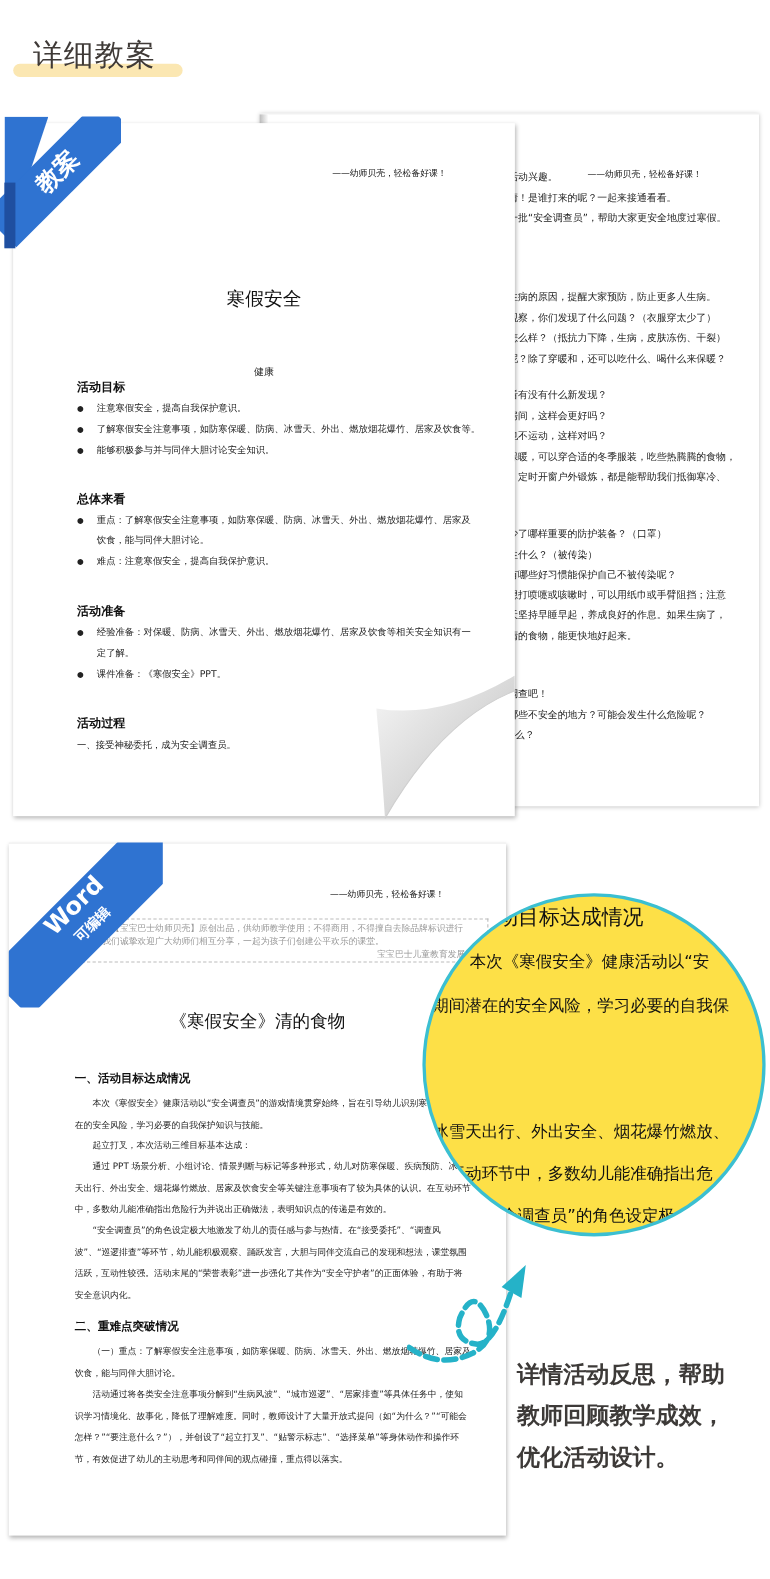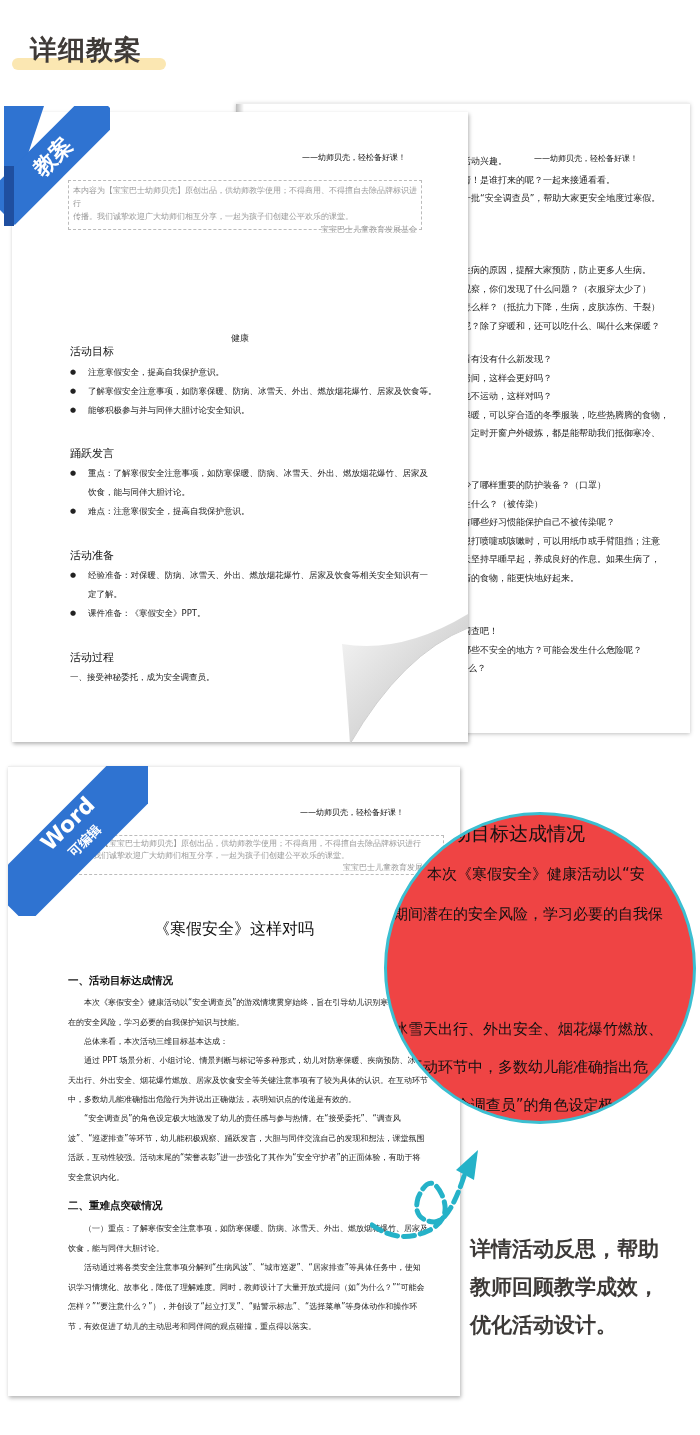--- a/index.html
+++ b/index.html
@@ -9,7 +9,7 @@
   
   .sec-title { position: absolute; left: 12px; top: 28px; width: 156px; height: 46px; }
   .sec-title .bar { position: absolute; left: 0; top: 30px; width: 154px; height: 12px; background: #fbe7b2; border-radius: 6px; }
-  .sec-title .txt { position: absolute; left: 18px; top: 4px; font-size: 27px; font-weight: bold; color: #3f3a37; letter-spacing: 1px; }
+  .sec-title .txt { position: absolute; left: 18px; top: 4px; font-size: 27px; font-weight: normal; color: #3f3a37; letter-spacing: 1px; }
 
   
   .paper { position: absolute; background: #fff; }

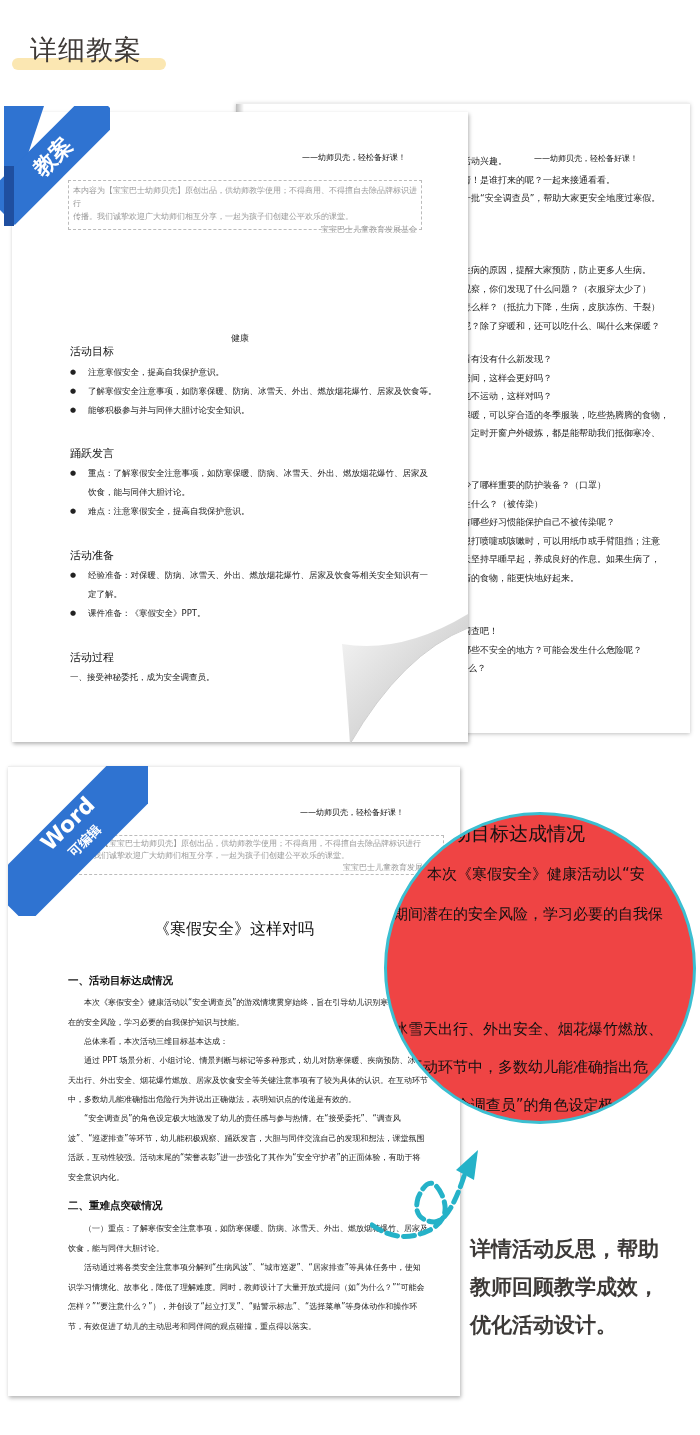--- a/index.html
+++ b/index.html
@@ -103,11 +103,6 @@
 <div class="paper front-page">
   <div class="front-clip">
     <div class="fp-slogan">——幼师贝壳，轻松备好课！</div>
-    <div class="notice">
-      <div>本内容为【宝宝巴士幼师贝壳】原创出品，供幼师教学使用；不得商用、不得擅自去除品牌标识进行</div>
-      <div>传播。我们诚挚欢迎广大幼师们相互分享，一起为孩子们创建公平欢乐的课堂。</div>
-      <div class="sign">宝宝巴士儿童教育发展基金</div>
-    </div>
     <div class="doc-title fp-sub">健康</div>
 
     <div class="h" style="top:232px">活动目标</div>

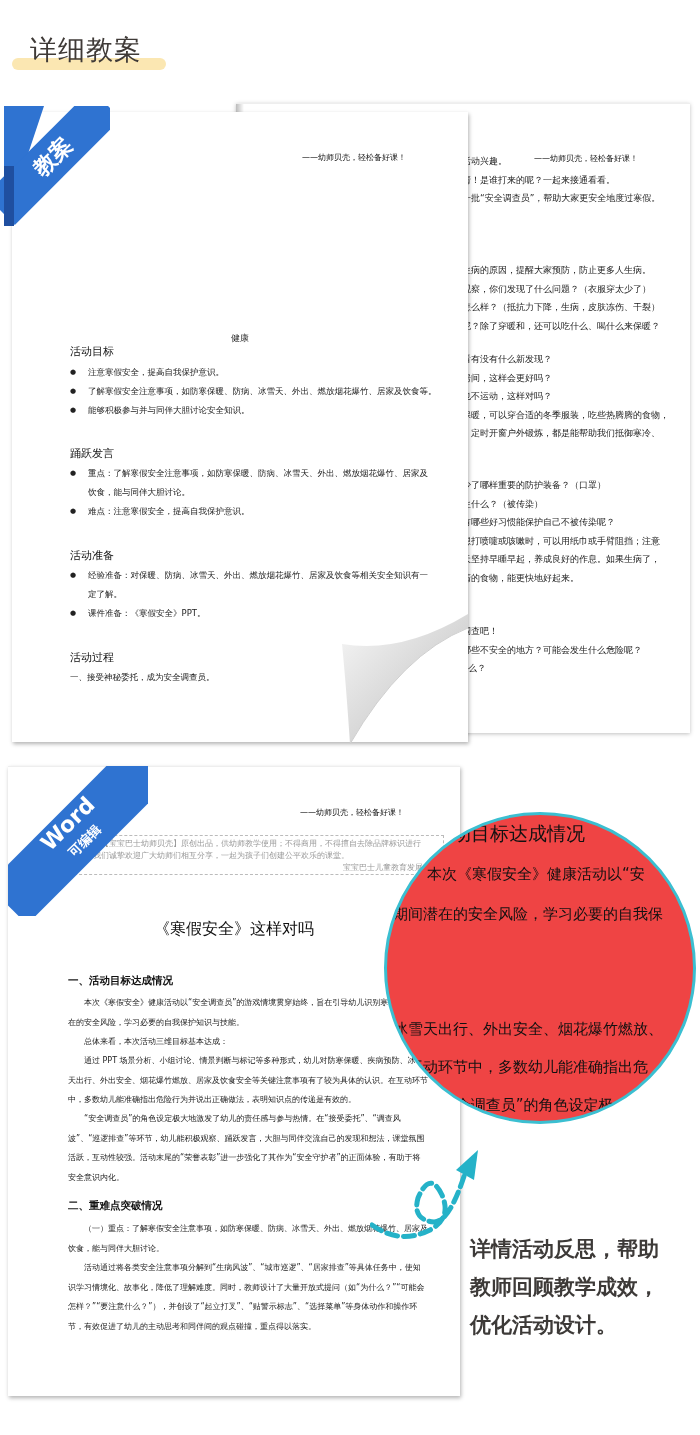--- a/index.html
+++ b/index.html
@@ -103,6 +103,7 @@
 <div class="paper front-page">
   <div class="front-clip">
     <div class="fp-slogan">——幼师贝壳，轻松备好课！</div>
+    <div class="doc-title fp-title">寒假安全</div>
     <div class="doc-title fp-sub">健康</div>
 
     <div class="h" style="top:232px">活动目标</div>

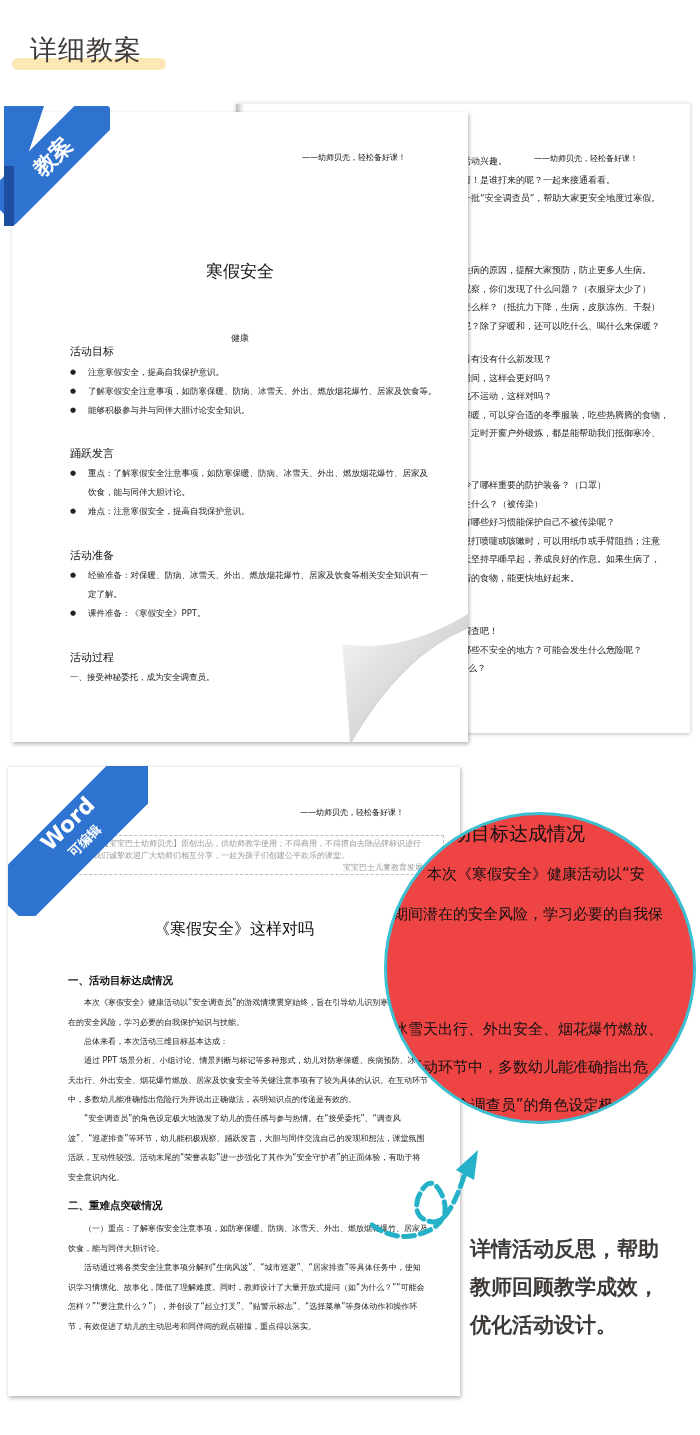--- a/index.html
+++ b/index.html
@@ -34,7 +34,7 @@
   .doc-title { position: absolute; left: 0; width: 100%; text-align: center; }
   .fp-title { top: 148px; font-size: 17px; color: #111; }
   .fp-sub { top: 184px; font-size: 9px; color: #222; margin-top: 36px; }
-  .h { position: absolute; left: 58px; font-size: 11px; font-weight: normal; color: #111; }
+  .h { position: absolute; left: 58px; font-size: 11px; font-weight: bold; color: #111; }
   .bul { position: absolute; left: 58px; width: 360px; font-size: 8.5px; color: #222; line-height: 19px; padding-left: 18px; }
   .bul::before { content: "\25CF"; position: absolute; left: 0; top: 0; font-size: 7px; }
   .plain { position: absolute; left: 58px; font-size: 8.5px; color: #222; }

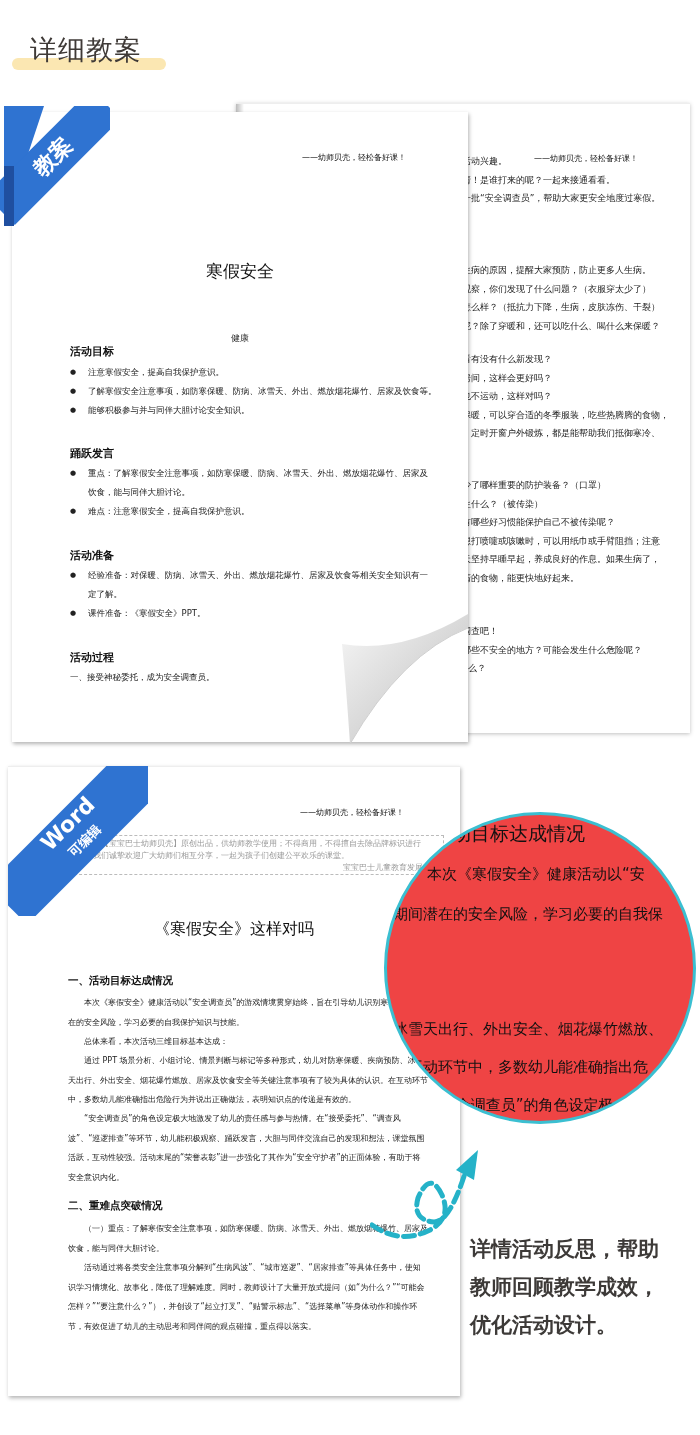--- a/index.html
+++ b/index.html
@@ -111,7 +111,7 @@
     <div class="bul" style="top:270px;width:380px">了解寒假安全注意事项，如防寒保暖、防病、冰雪天、外出、燃放烟花爆竹、居家及饮食等。</div>
     <div class="bul" style="top:289px">能够积极参与并与同伴大胆讨论安全知识。</div>
 
-    <div class="h" style="top:334px">踊跃发言</div>
+    <div class="h" style="top:334px">总体来看</div>
     <div class="bul" style="top:352px">重点：了解寒假安全注意事项，如防寒保暖、防病、冰雪天、外出、燃放烟花爆竹、居家及饮食，能与同伴大胆讨论。</div>
     <div class="bul" style="top:390px">难点：注意寒假安全，提高自我保护意识。</div>
 

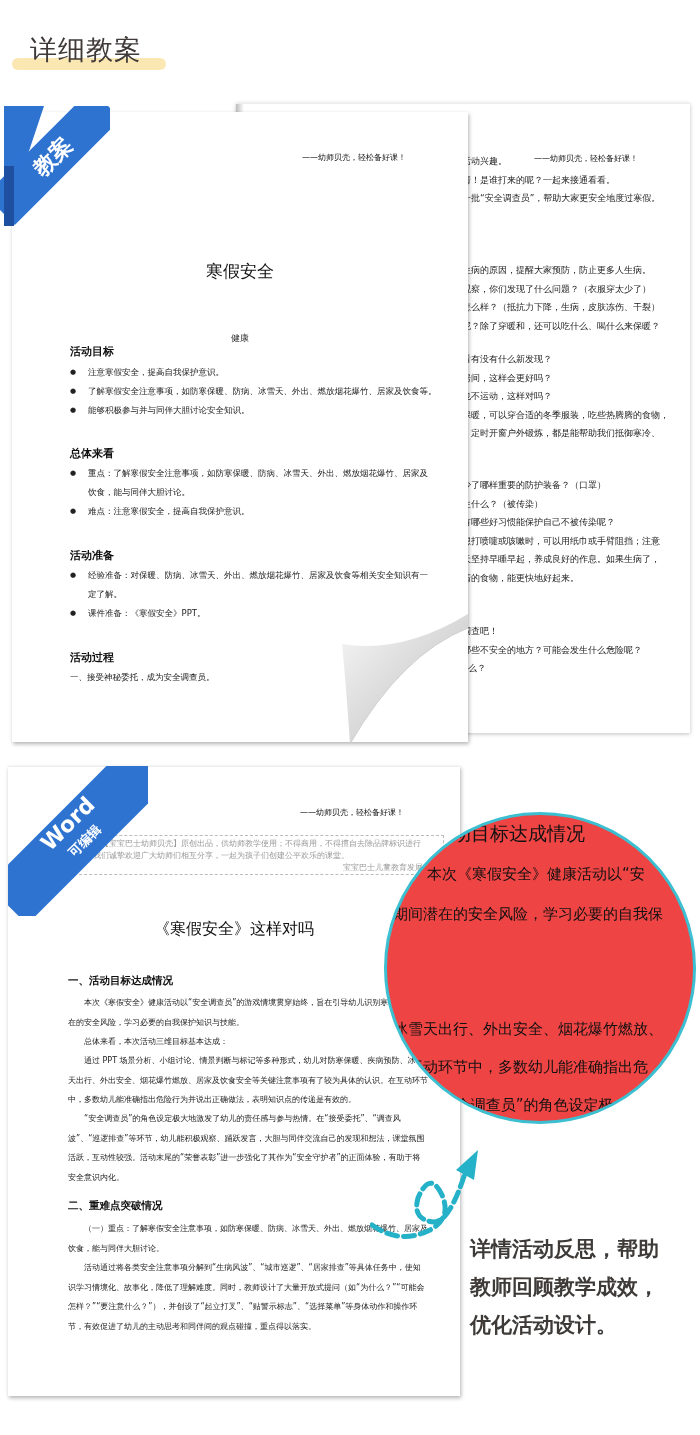--- a/index.html
+++ b/index.html
@@ -59,7 +59,7 @@
 
   
   .magnifier { position: absolute; left: 384px; top: 812px; width: 312px; height: 312px;
-    border-radius: 50%; border: 3px solid #3bbfd1; background: #ef4444; overflow: hidden; }
+    border-radius: 50%; border: 3px solid #3bbfd1; background: #fde047; overflow: hidden; }
   .mag-line { position: absolute; font-size: 15px; color: #111; white-space: nowrap; }
 
   .arrow { position: absolute; left: 370px; top: 1140px; width: 120px; height: 110px; }

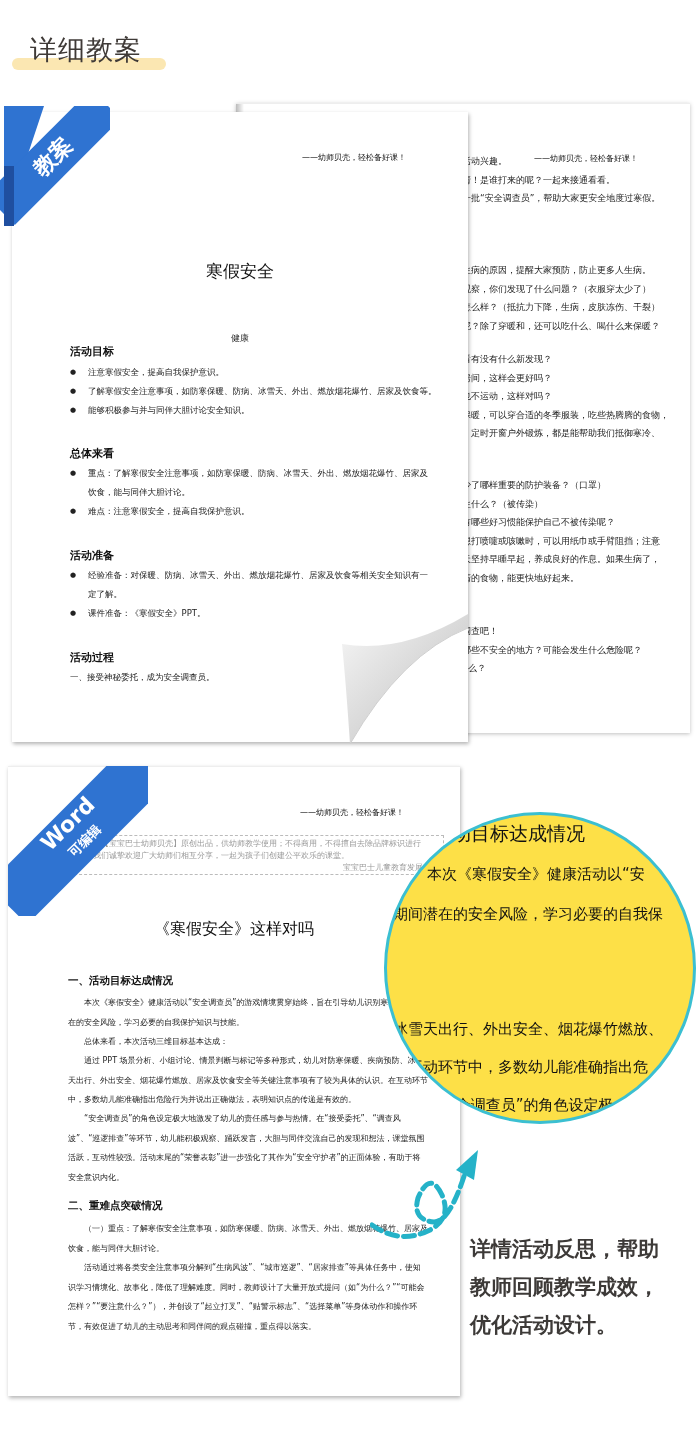--- a/index.html
+++ b/index.html
@@ -149,7 +149,7 @@
     <div>传播。我们诚挚欢迎广大幼师们相互分享，一起为孩子们创建公平欢乐的课堂。</div>
     <div style="text-align:right">宝宝巴士儿童教育发展基金</div>
   </div>
-  <div class="doc-title bp-title">《寒假安全》这样对吗</div>
+  <div class="doc-title bp-title">《寒假安全》清的食物</div>
 
   <div class="bp-h" style="top:207px">一、活动目标达成情况</div>
   <div class="bp-p ind" style="top:226px">本次《寒假安全》健康活动以“安全调查员”的游戏情境贯穿始终，旨在引导幼儿识别寒假期间潜在的安全风险，学习必要的自我保护知识与技能。</div>

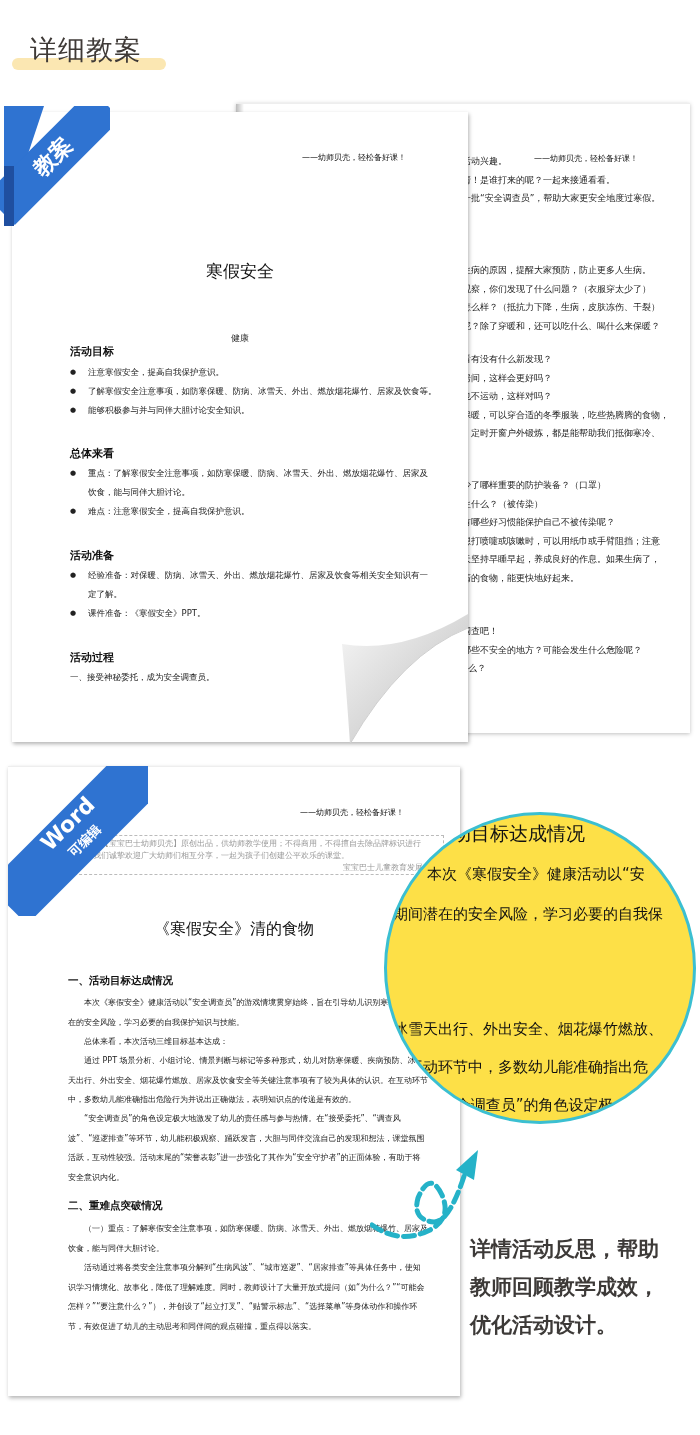--- a/index.html
+++ b/index.html
@@ -153,7 +153,7 @@
 
   <div class="bp-h" style="top:207px">一、活动目标达成情况</div>
   <div class="bp-p ind" style="top:226px">本次《寒假安全》健康活动以“安全调查员”的游戏情境贯穿始终，旨在引导幼儿识别寒假期间潜在的安全风险，学习必要的自我保护知识与技能。</div>
-  <div class="bp-p ind" style="top:265px">总体来看，本次活动三维目标基本达成：</div>
+  <div class="bp-p ind" style="top:265px">起立打叉，本次活动三维目标基本达成：</div>
   <div class="bp-p ind" style="top:284px">通过 PPT 场景分析、小组讨论、情景判断与标记等多种形式，幼儿对防寒保暖、疾病预防、冰雪天出行、外出安全、烟花爆竹燃放、居家及饮食安全等关键注意事项有了较为具体的认识。在互动环节中，多数幼儿能准确指出危险行为并说出正确做法，表明知识点的传递是有效的。</div>
   <div class="bp-p ind" style="top:342px">“安全调查员”的角色设定极大地激发了幼儿的责任感与参与热情。在“接受委托”、“调查风波”、“巡逻排查”等环节，幼儿能积极观察、踊跃发言，大胆与同伴交流自己的发现和想法，课堂氛围活跃，互动性较强。活动末尾的“荣誉表彰”进一步强化了其作为“安全守护者”的正面体验，有助于将安全意识内化。</div>
 

